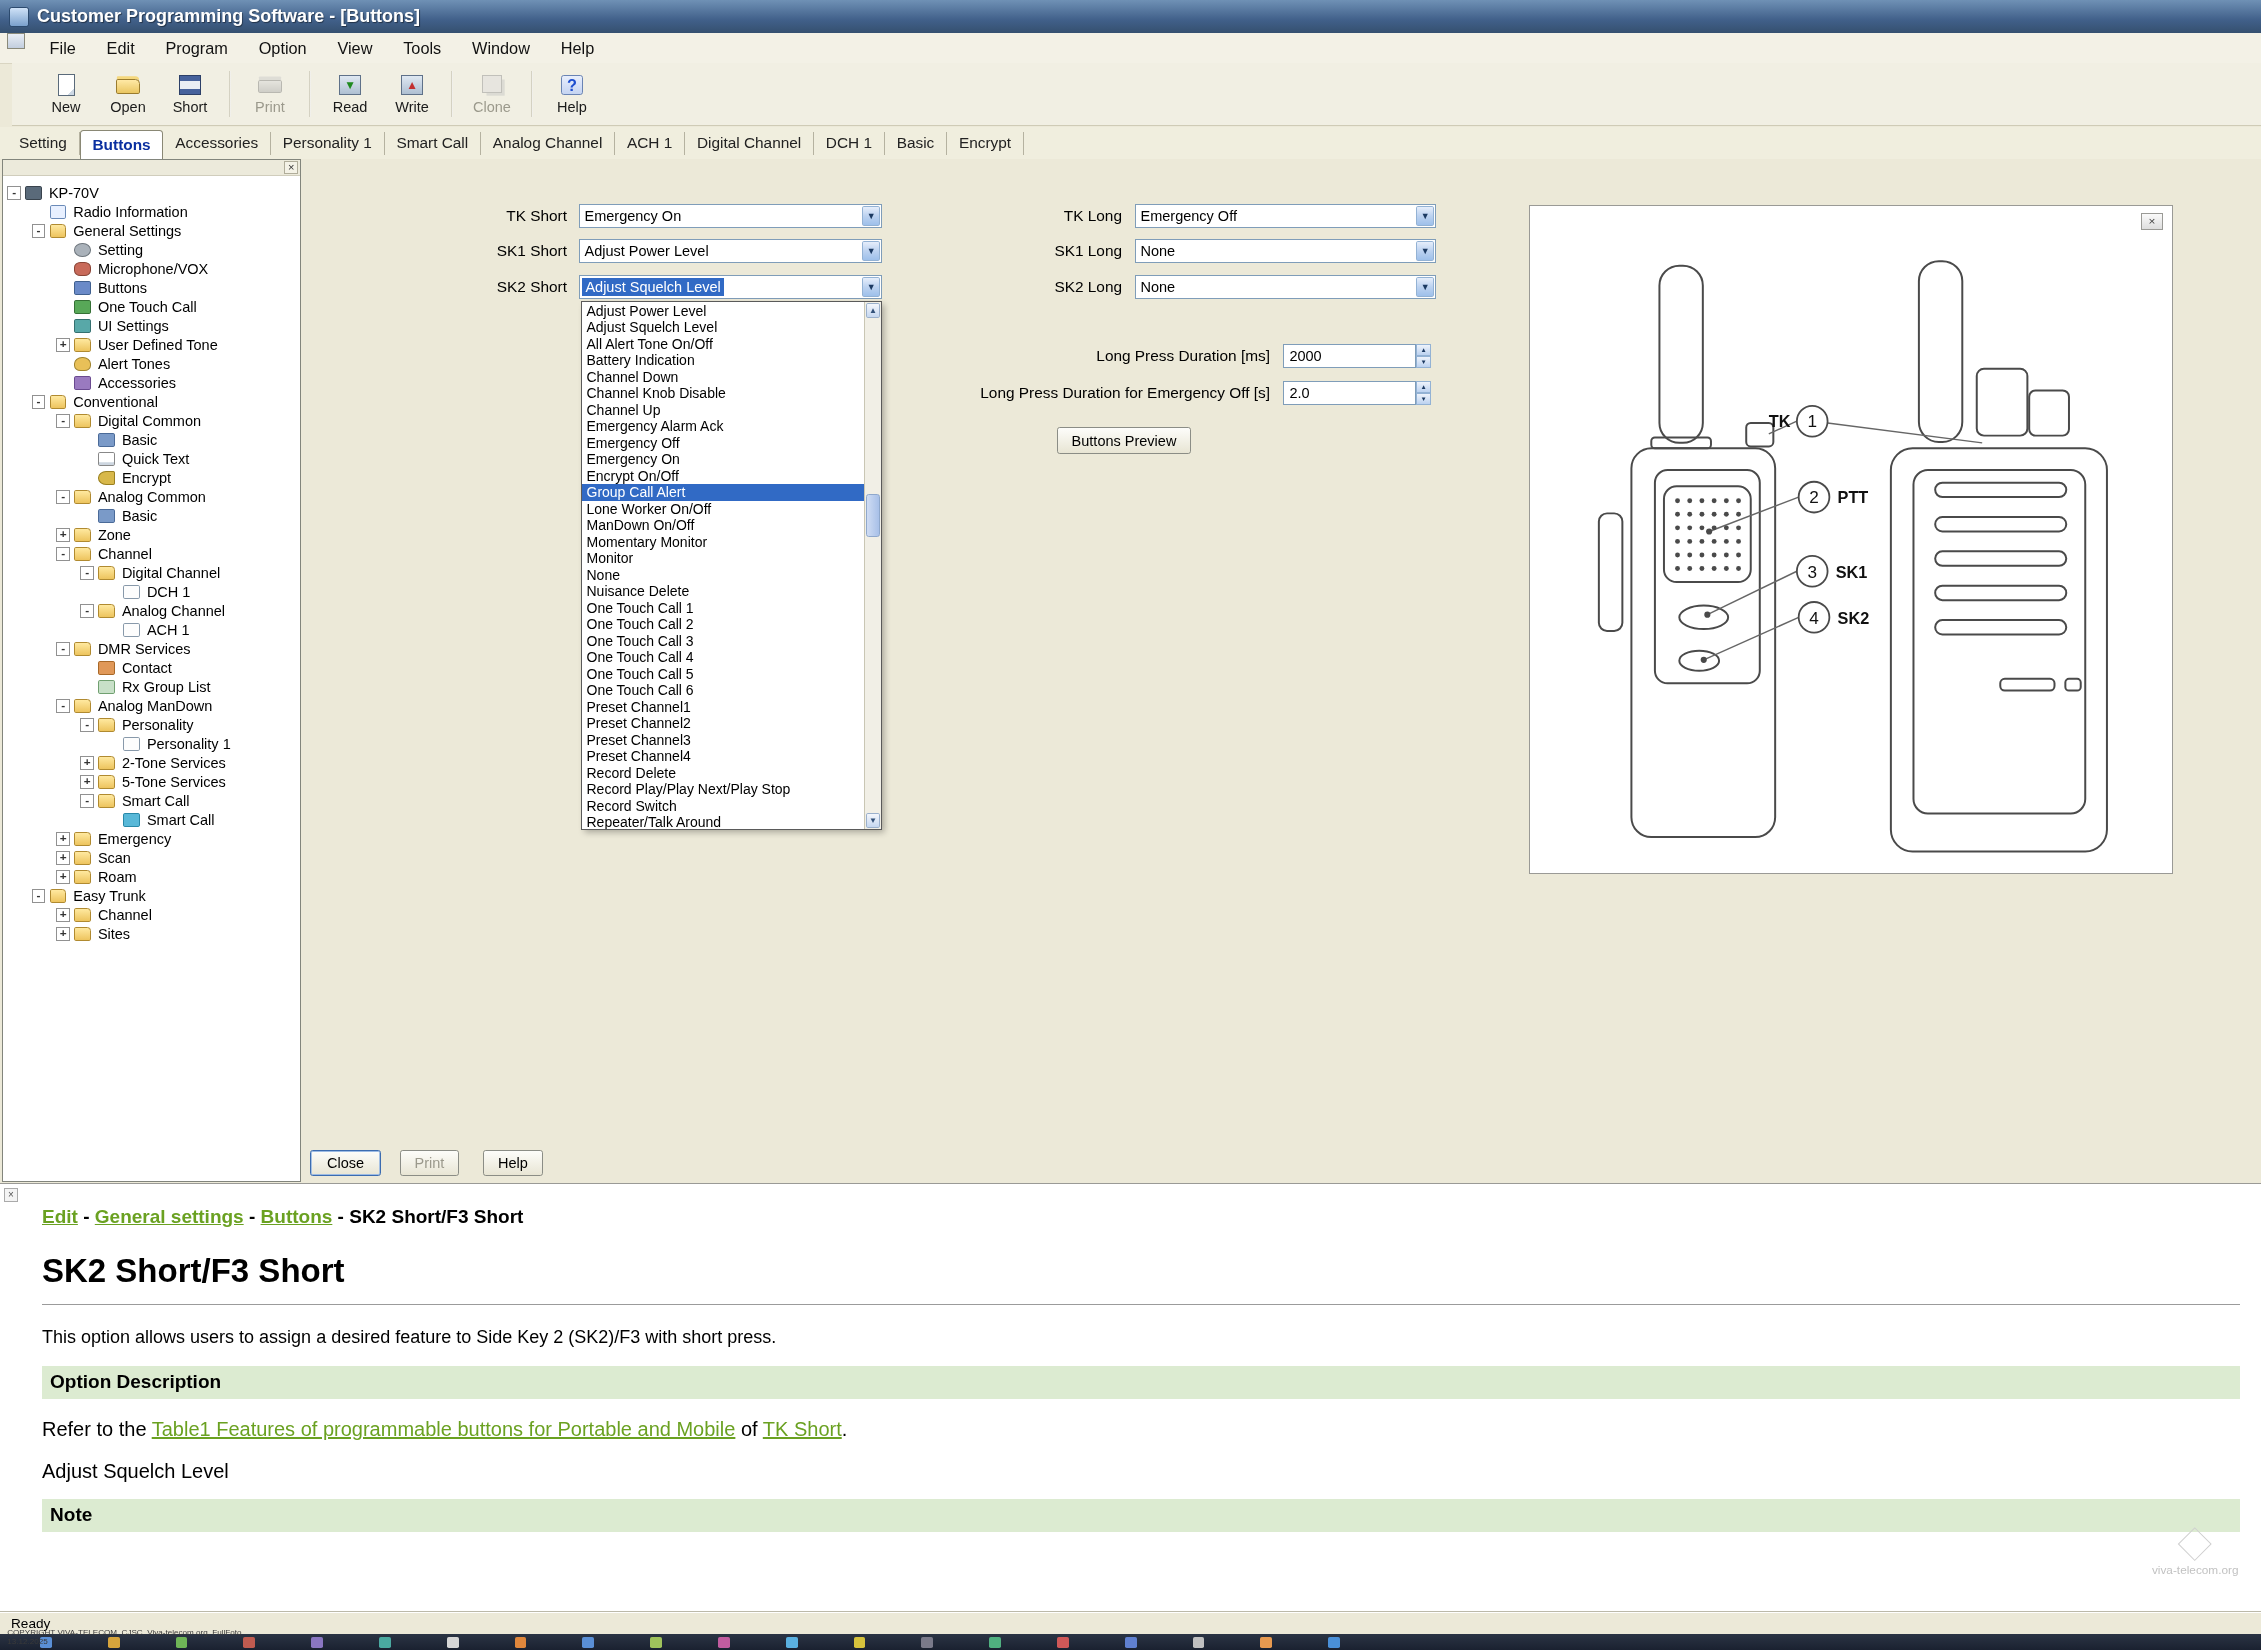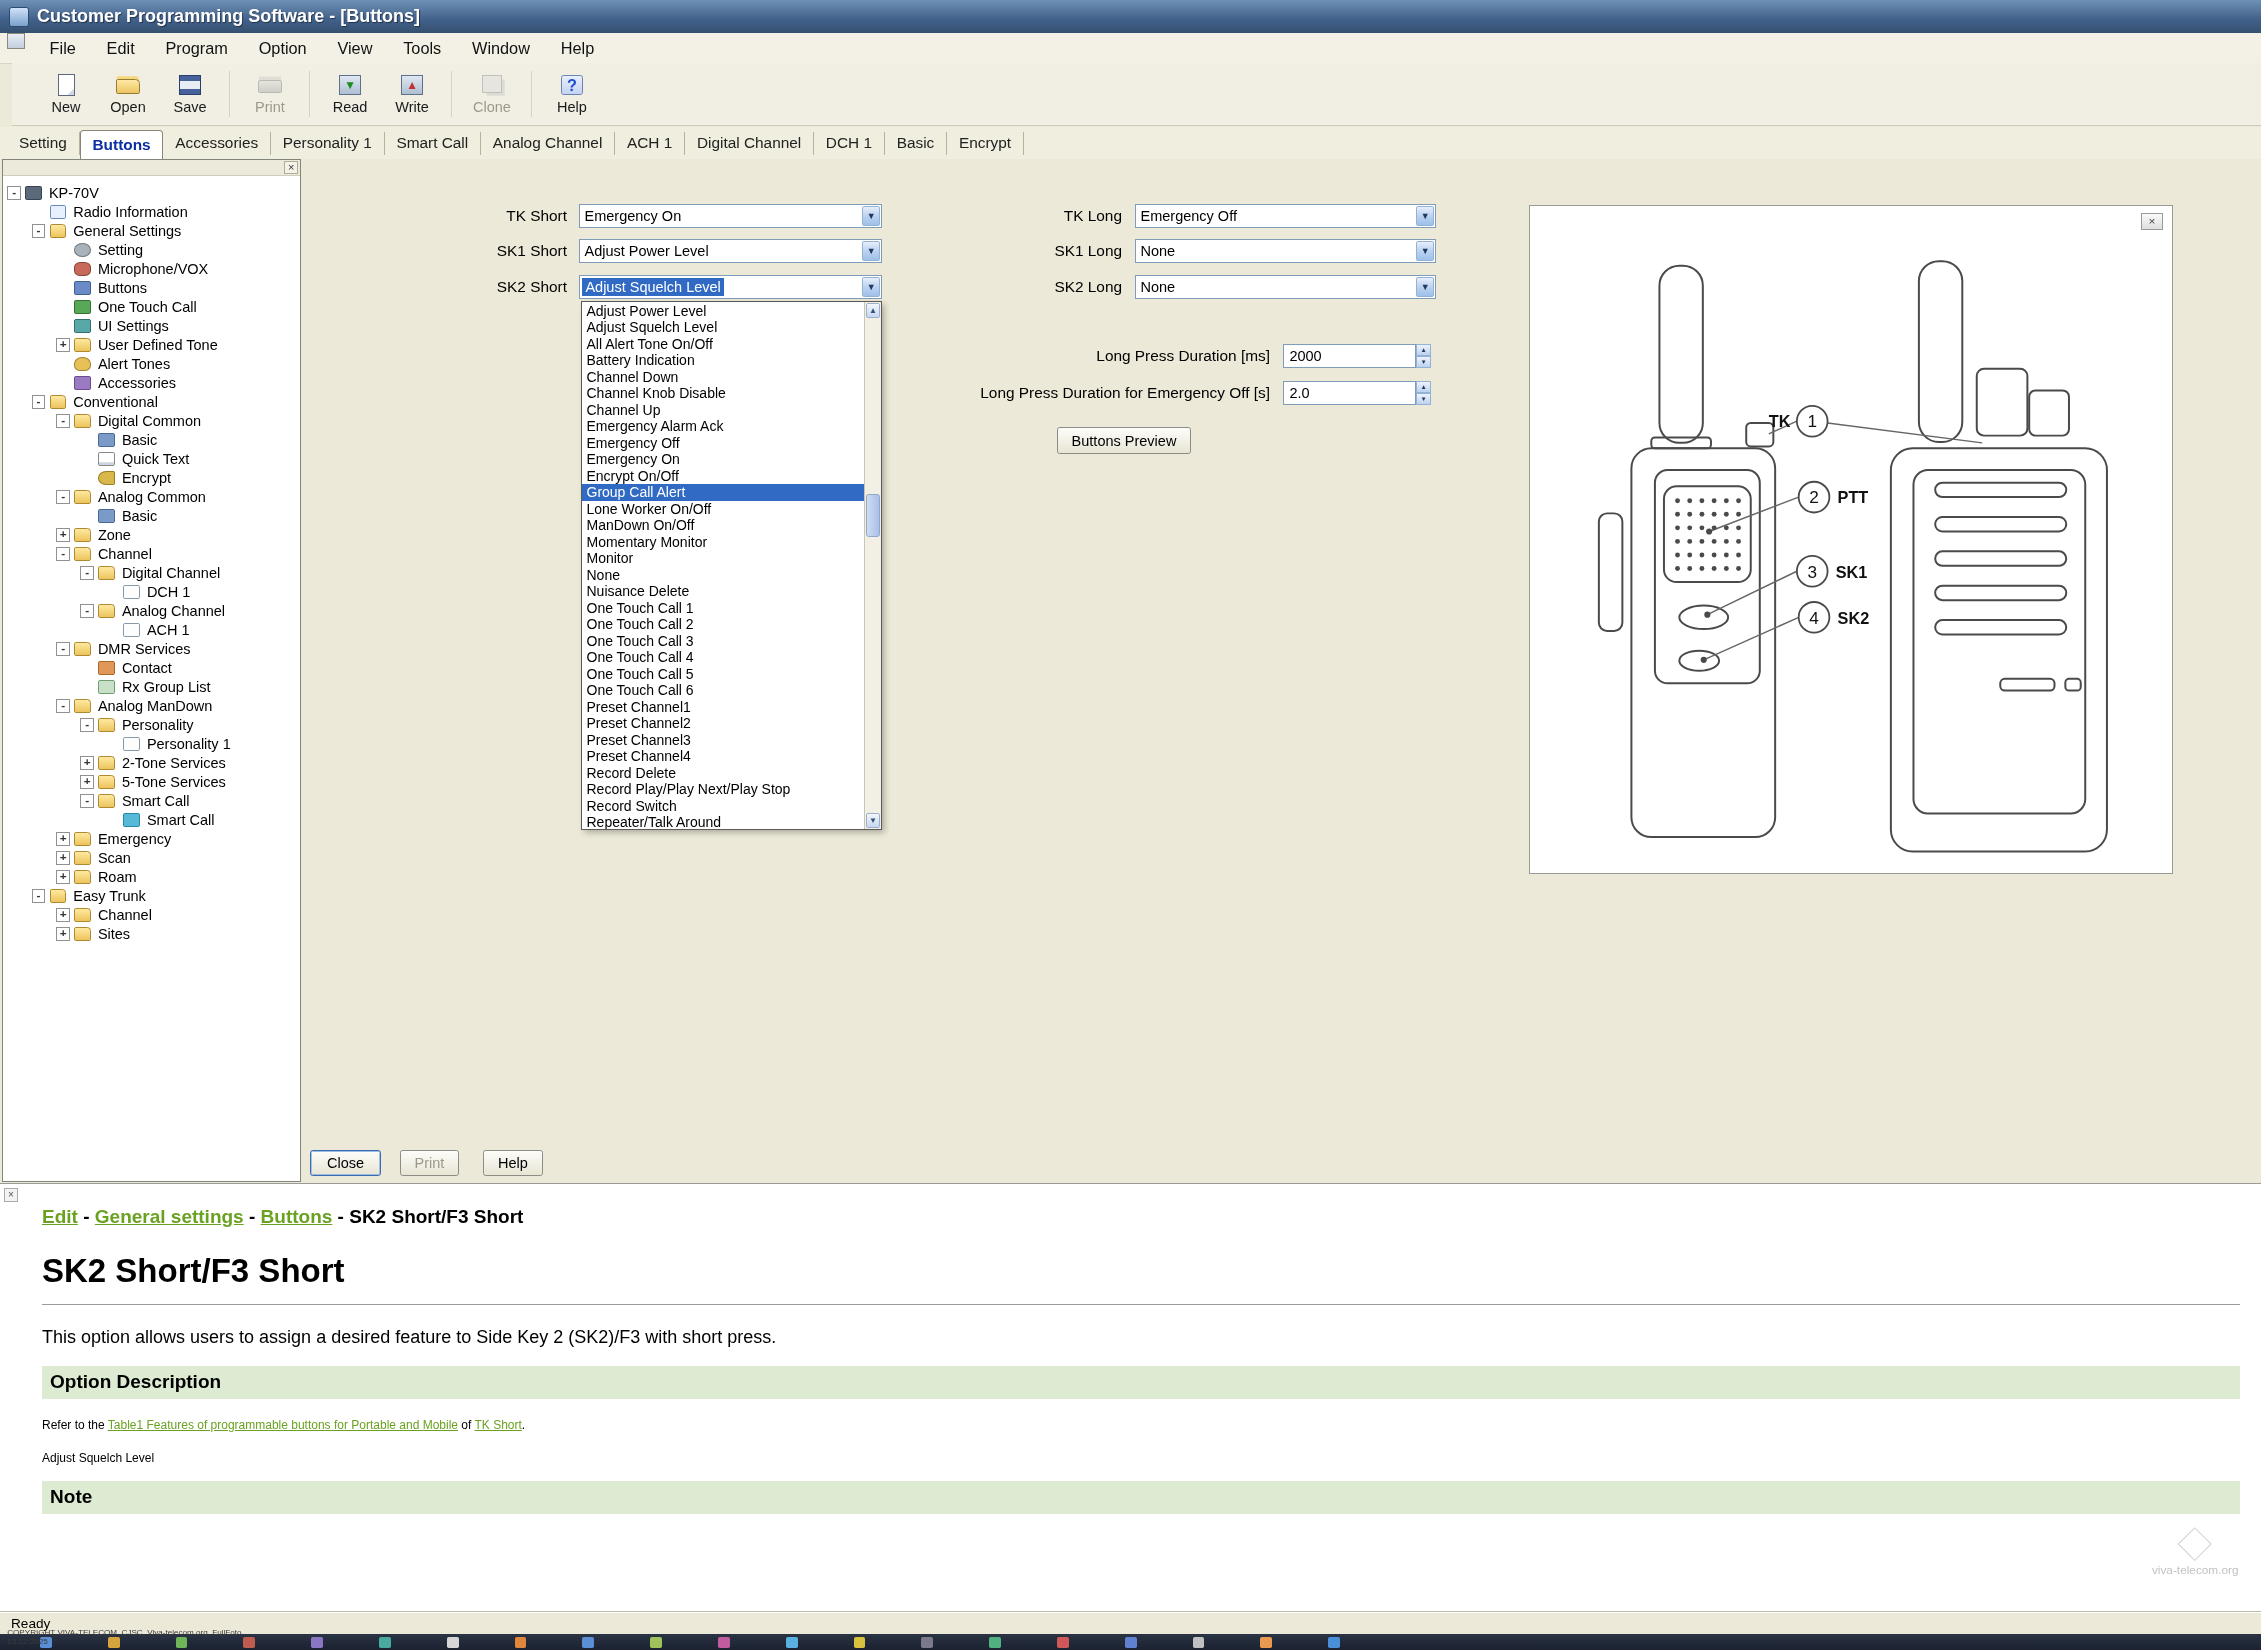--- a/index.html
+++ b/index.html
@@ -183,7 +183,7 @@
         </div>
         <div class="tbtn">
           <span class="tico save"></span>
-          <span>Save</span>
+          <span>Short</span>
         </div>
         <div class="tbtn grp dis">
           <span class="tico print"></span>

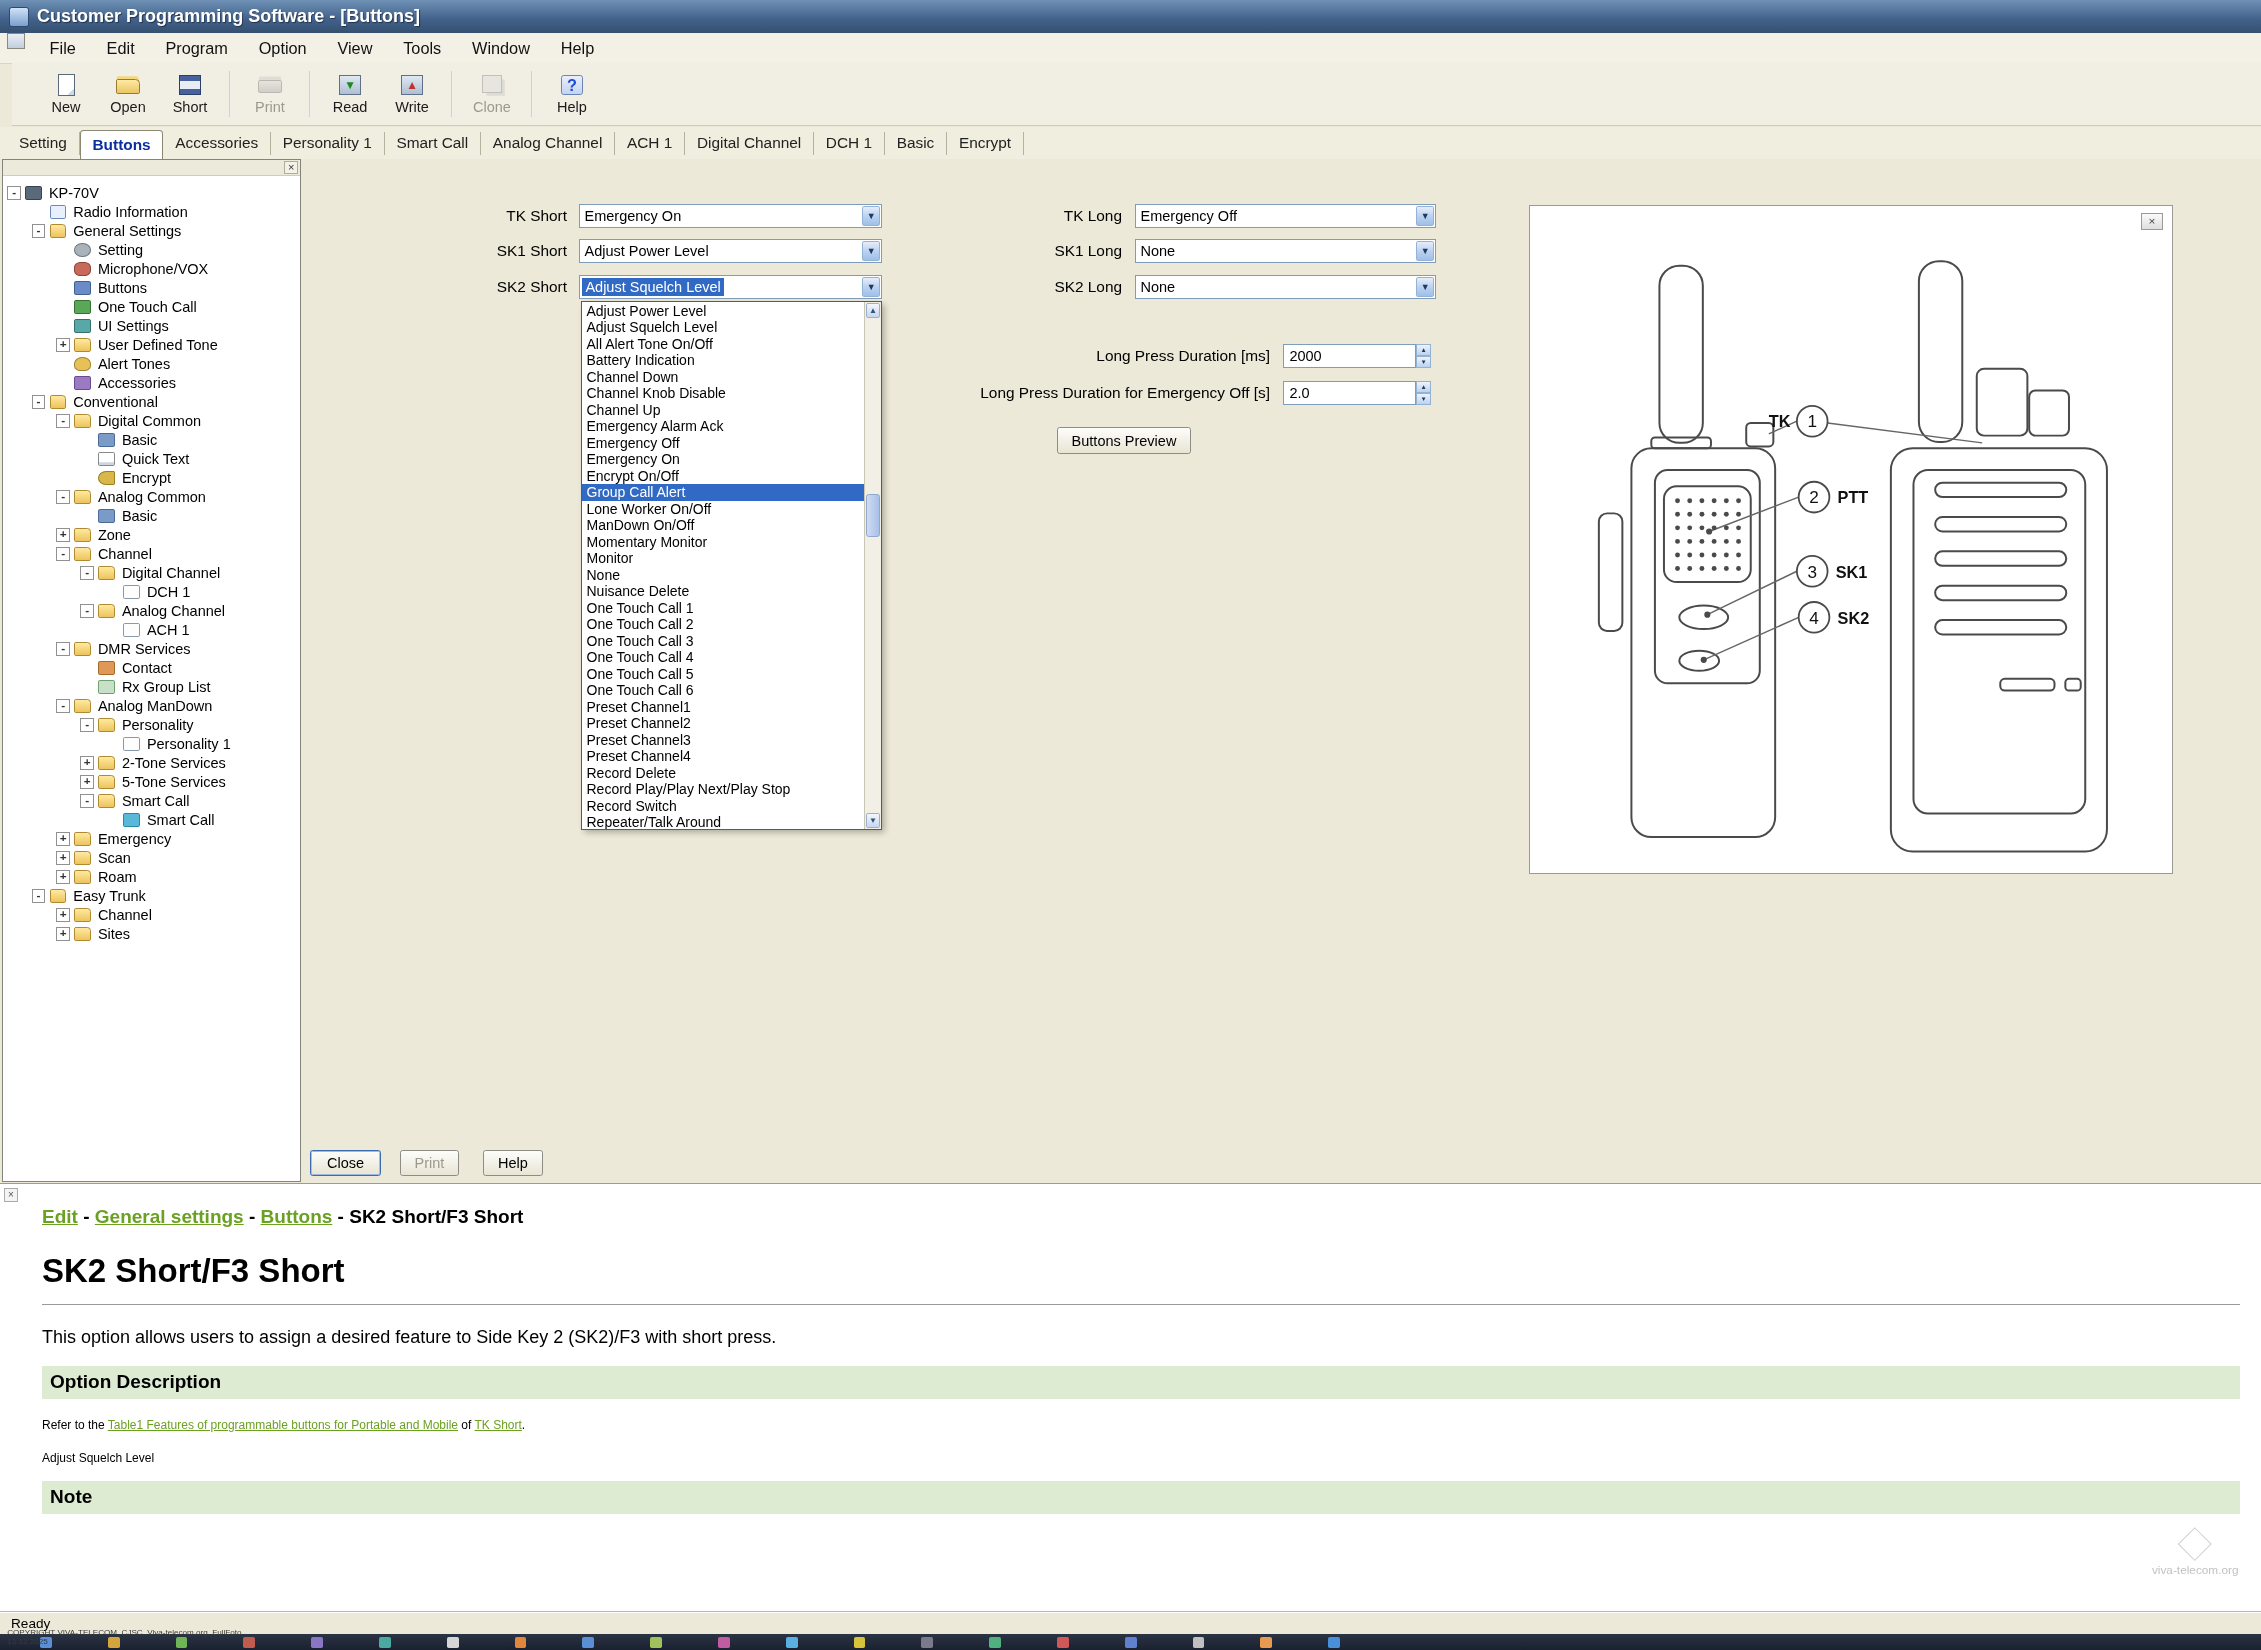--- a/index.html
+++ b/index.html
@@ -118,7 +118,7 @@
 .htitle{font-size:33px;font-weight:bold;margin:23.5px 0 0;padding-bottom:14.5px;border-bottom:0.9px solid #9b9b9b;color:#000}
 .hintro{font-size:18px;margin:22px 0 18px;color:#000}
 .hbar{background:#dcebd1;font-size:19px;font-weight:bold;padding:5.4px 8.1px;margin:16.3px 0 12.7px;color:#000}
-.hbody{font-size:12px;margin:19px 0 9px;color:#000}
+.hbody{font-size:20px;margin:19px 0 9px;color:#000}
 .hlink{color:#6aa121;text-decoration:underline}
 
 

